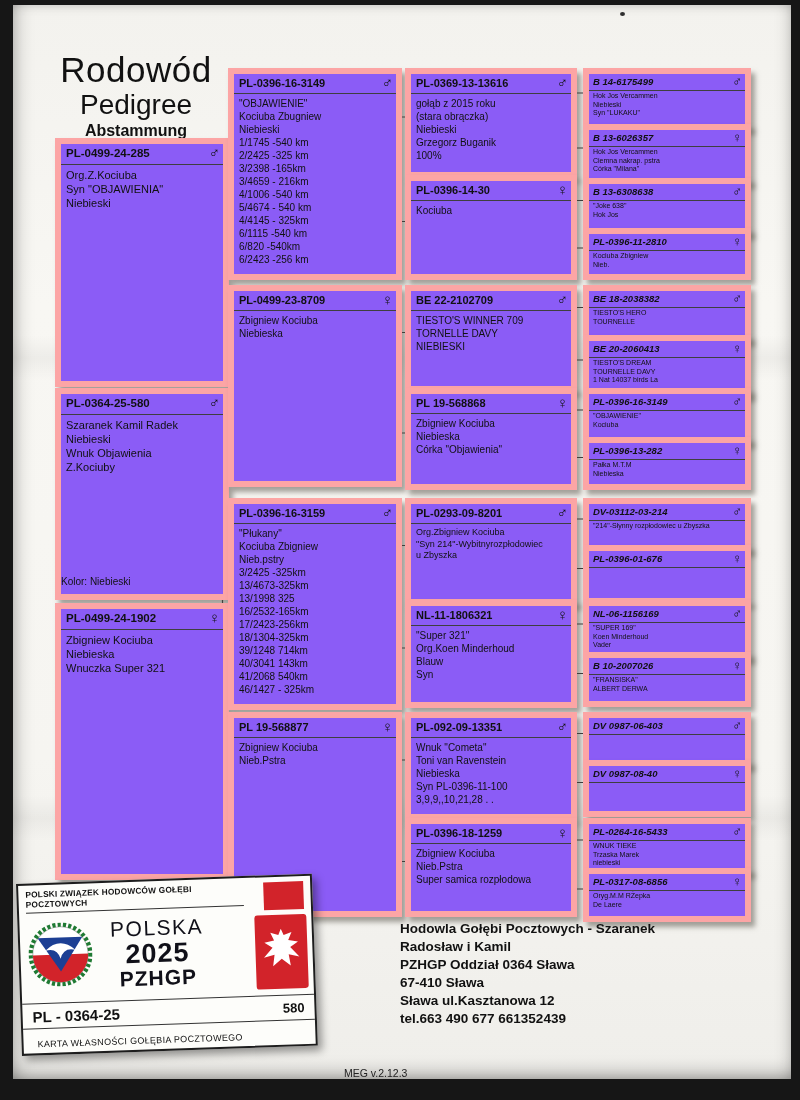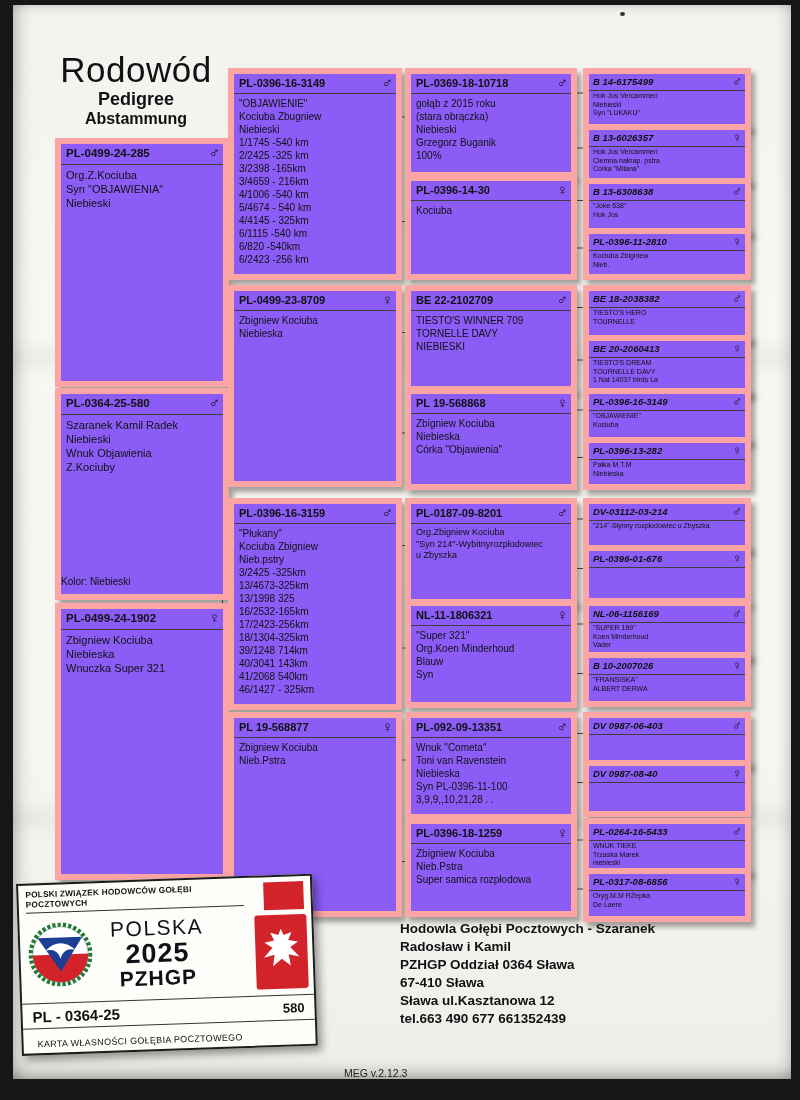--- a/index.html
+++ b/index.html
@@ -155,7 +155,7 @@
   </div>
 
   <div class="pbox" style="left:405px;top:68px;width:160px;height:98px">
-    <div class="pbox-h"><span>PL-0369-18-10718</span><span class="sex">♂</span></div>
+    <div class="pbox-h"><span>PL-0369-13-13616</span><span class="sex">♂</span></div>
     <div class="pbox-b">gołąb z 2015 roku
 (stara obrączka)
 Niebieski

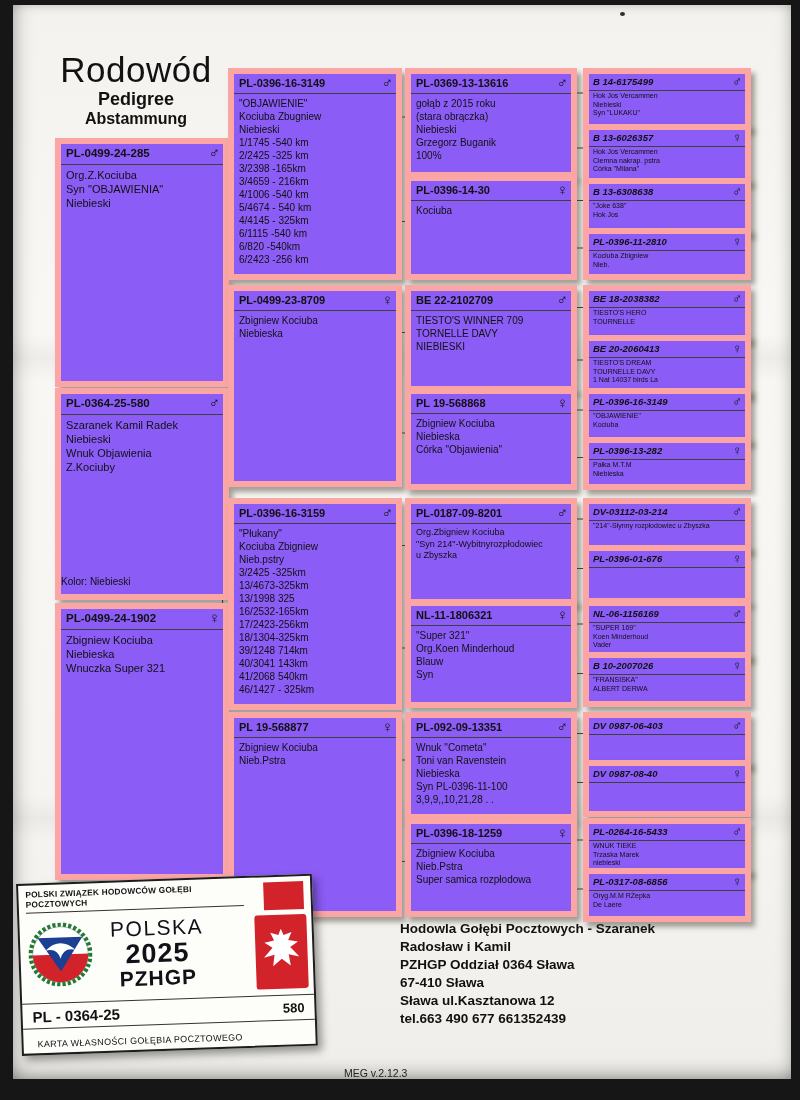--- a/index.html
+++ b/index.html
@@ -15,7 +15,7 @@
 
   .title{position:absolute;left:50px;top:52px;width:172px;text-align:center;}
   .title .t-main{font-size:35px;font-weight:normal;letter-spacing:.5px;line-height:1.05;}
-  .title .t-sub1{font-size:18px;font-weight:bold;line-height:1.15;text-align:center;}
+  .title .t-sub1{font-size:28px;font-weight:normal;line-height:1.15;text-align:center;}
   .title .t-sub2{font-size:16px;font-weight:bold;line-height:1.2;}
 
   .pbox{position:absolute;background:#8b5cf6;border:6px solid #fca5a5;

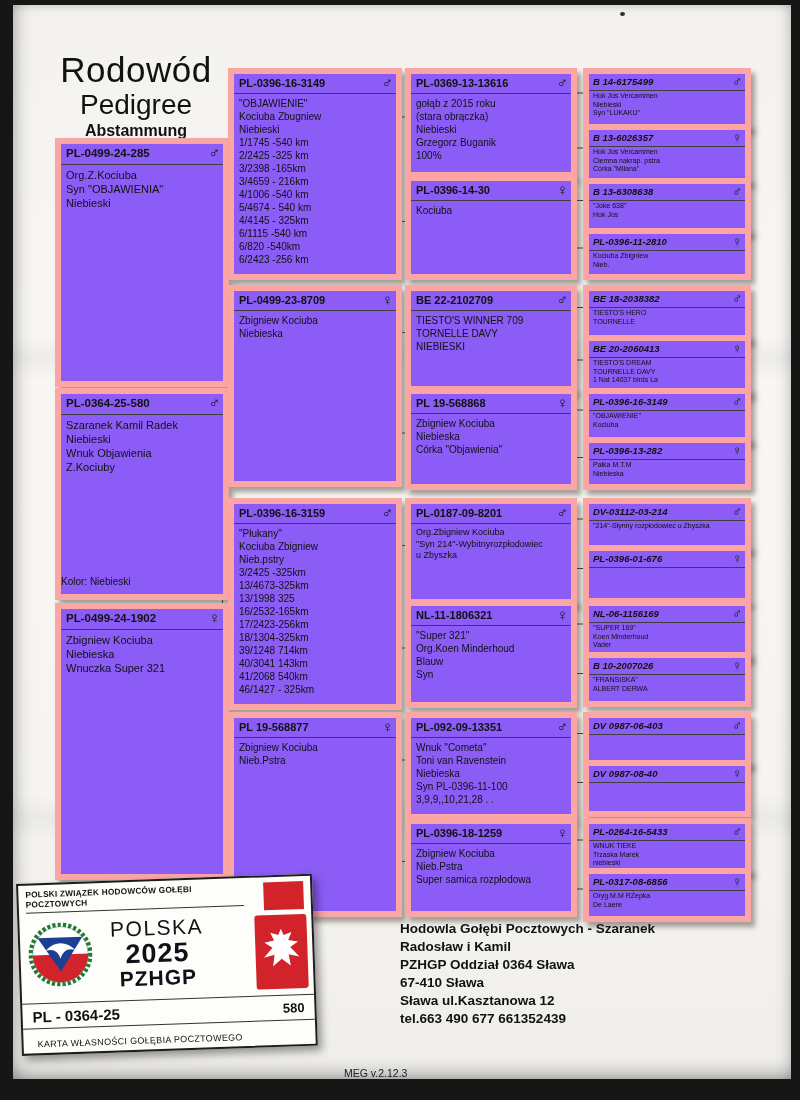--- a/index.html
+++ b/index.html
@@ -179,7 +179,7 @@
 Córka "Objawienia"</div>
   </div>
   <div class="pbox" style="left:405px;top:498px;width:160px;height:95px">
-    <div class="pbox-h"><span>PL-0187-09-8201</span><span class="sex">♂</span></div>
+    <div class="pbox-h"><span>PL-0293-09-8201</span><span class="sex">♂</span></div>
     <div class="pbox-b" style="font-size:9px">Org.Zbigniew Kociuba
 "Syn 214"-Wybitnyrozpłodowiec
 u Zbyszka</div>

